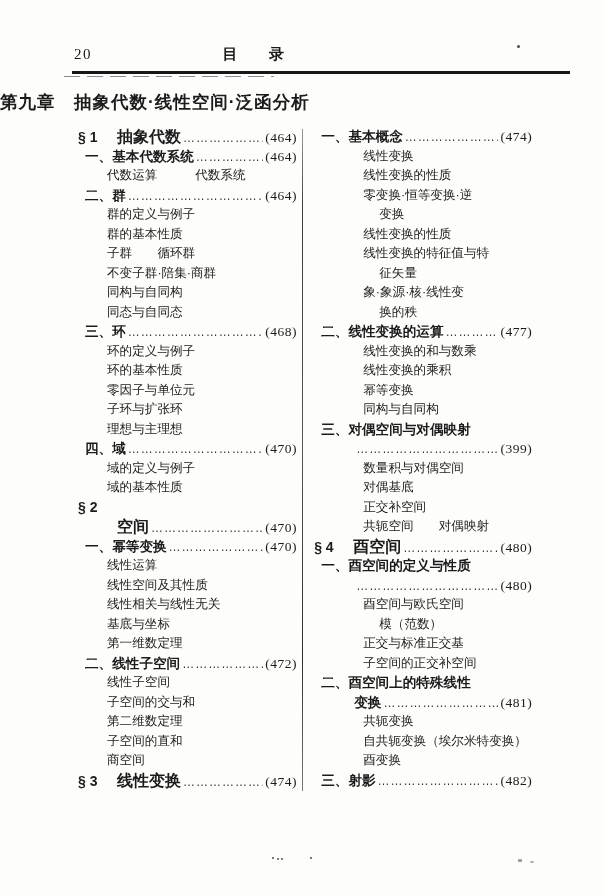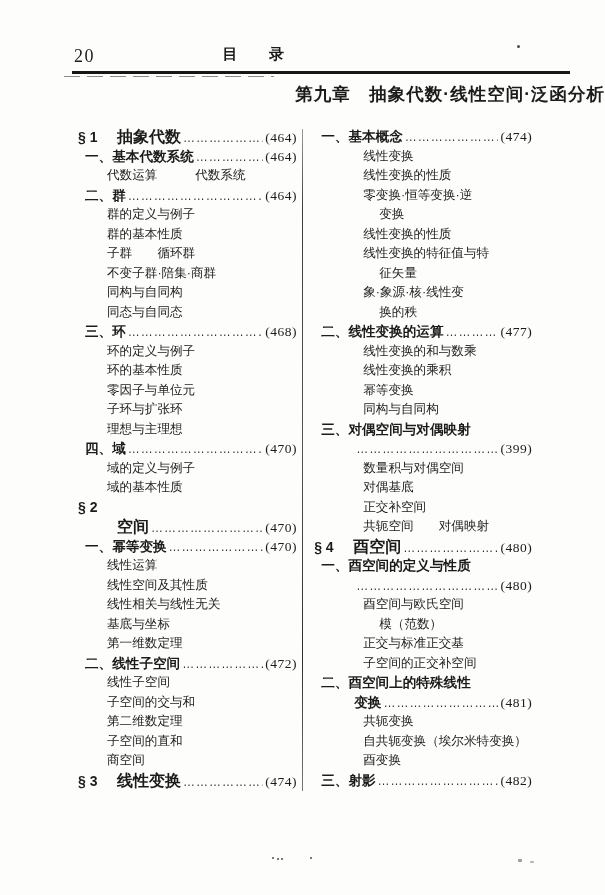--- a/index.html
+++ b/index.html
@@ -14,7 +14,7 @@
   .page-number{
     position:absolute;left:74px;top:46px;
     font-family:"Liberation Serif","DejaVu Serif",serif;
-    font-size:18px;letter-spacing:1.5px;
+    font-size:15px;letter-spacing:1.5px;
   }
   .toc-header-title{
     position:absolute;left:0;top:45px;width:507px;text-align:center;

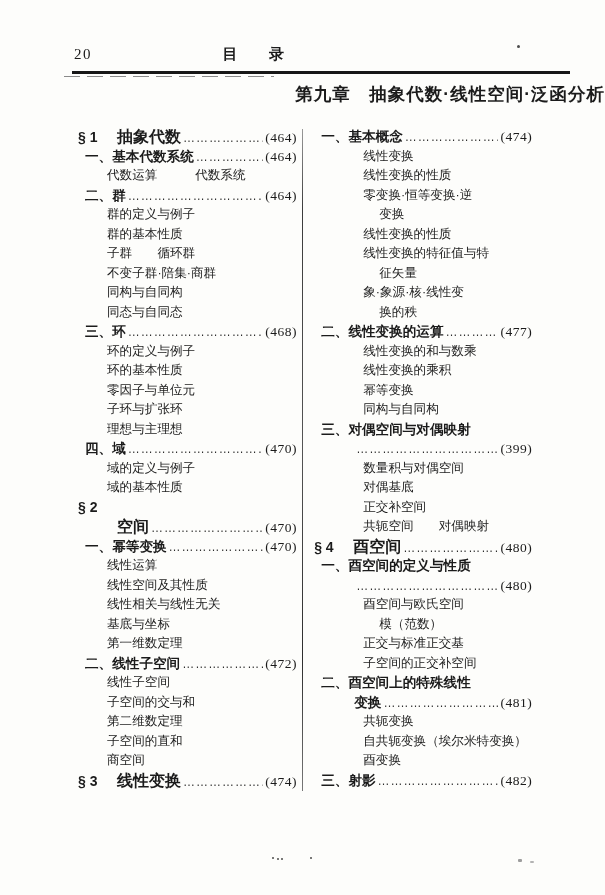--- a/index.html
+++ b/index.html
@@ -28,7 +28,7 @@
     background:repeating-linear-gradient(90deg,#8a8a8a 0 16px,transparent 16px 23px);
   }
   .chapter-title{
-    position:absolute;left:0;top:82px;width:605px;text-align:right;
+    position:absolute;left:0;top:90px;width:605px;text-align:left;
     font-size:17.5px;font-weight:700;letter-spacing:1px;margin:0;
   }
 

